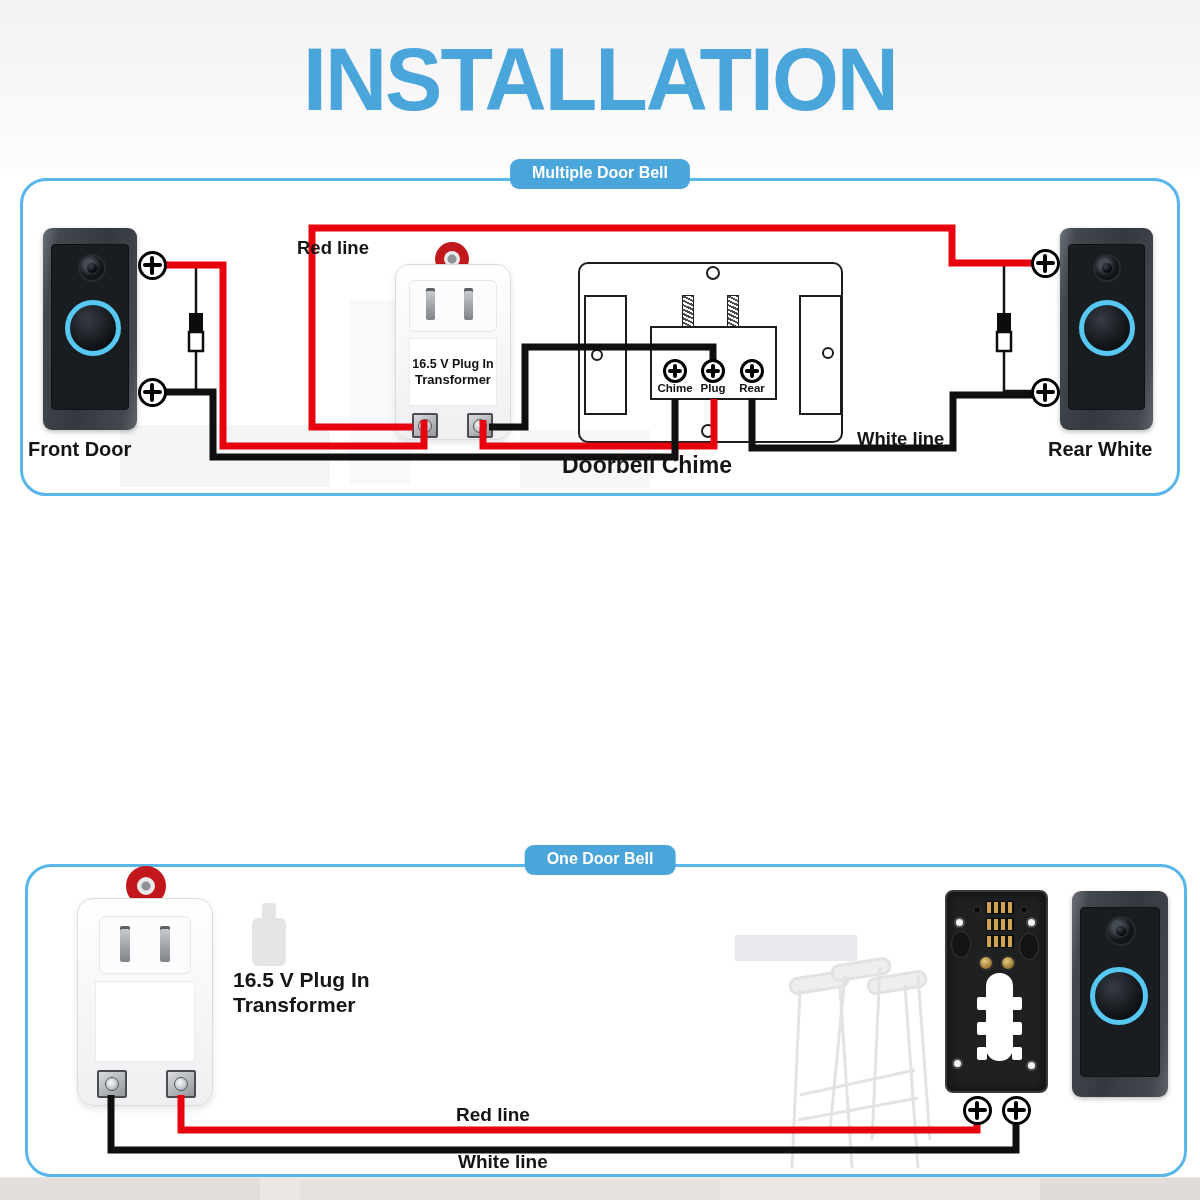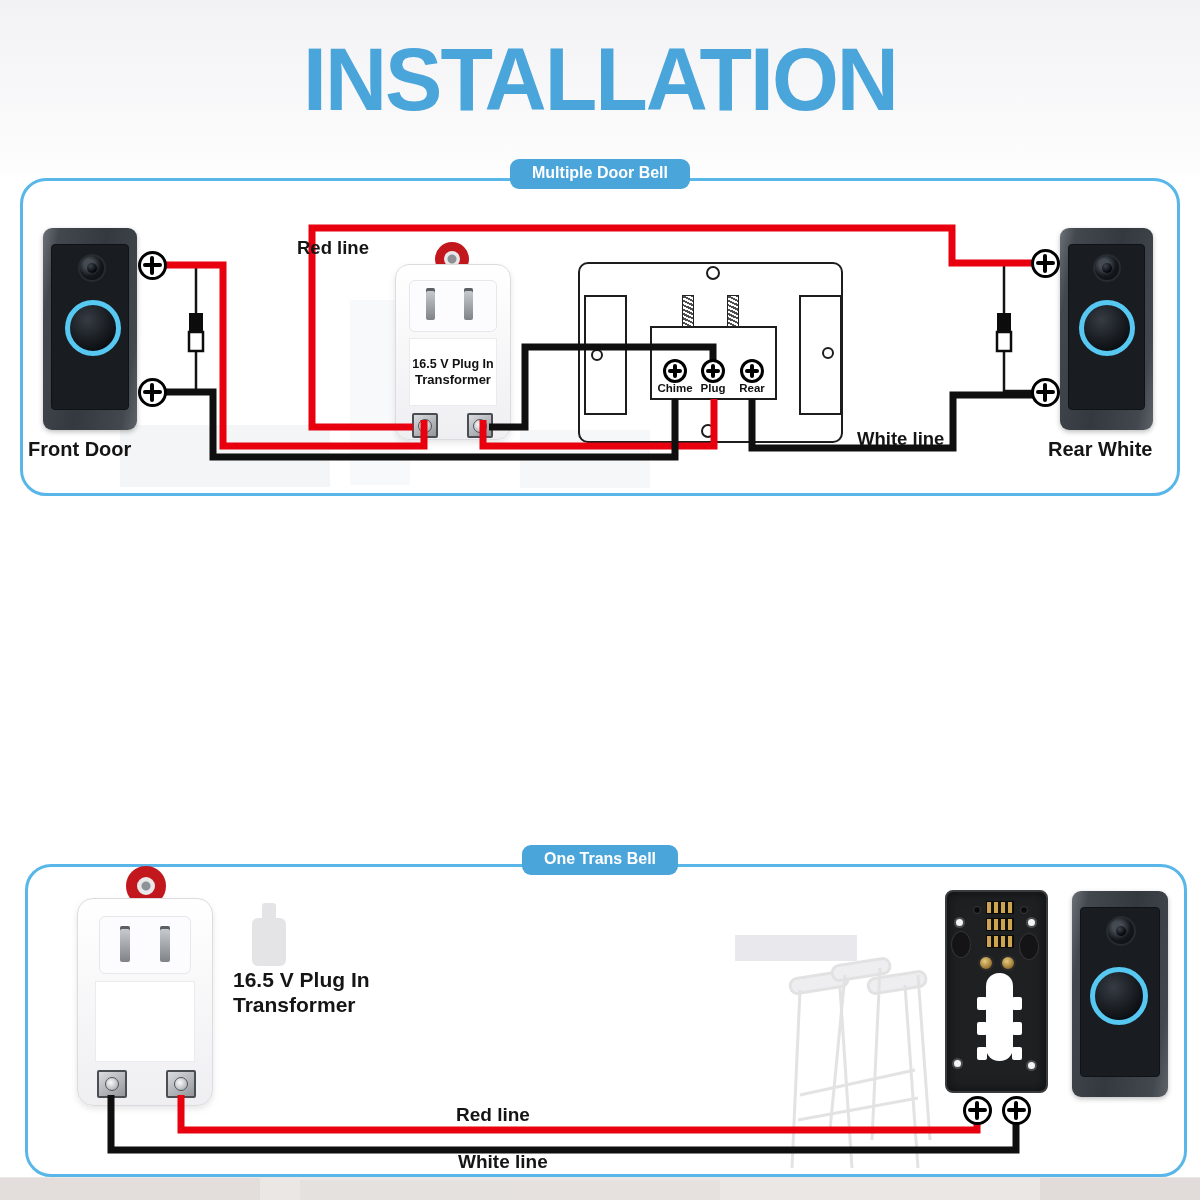--- a/index.html
+++ b/index.html
@@ -196,6 +196,7 @@
   <div class="abs term-lbl" style="left:655px; top:382px; width:40px;">Chime</div>
   <div class="abs term-lbl" style="left:693px; top:382px; width:40px;">Plug</div>
   <div class="abs term-lbl" style="left:732px; top:382px; width:40px;">Rear</div>
+  <div class="abs lbl center" style="left:562px; top:452px; width:300px; font-size:23px;">Doorbell Chime</div>
 
   <div class="abs plus-term" style="left:137.5px; top:250.5px;">
       <span class="ph"></span>

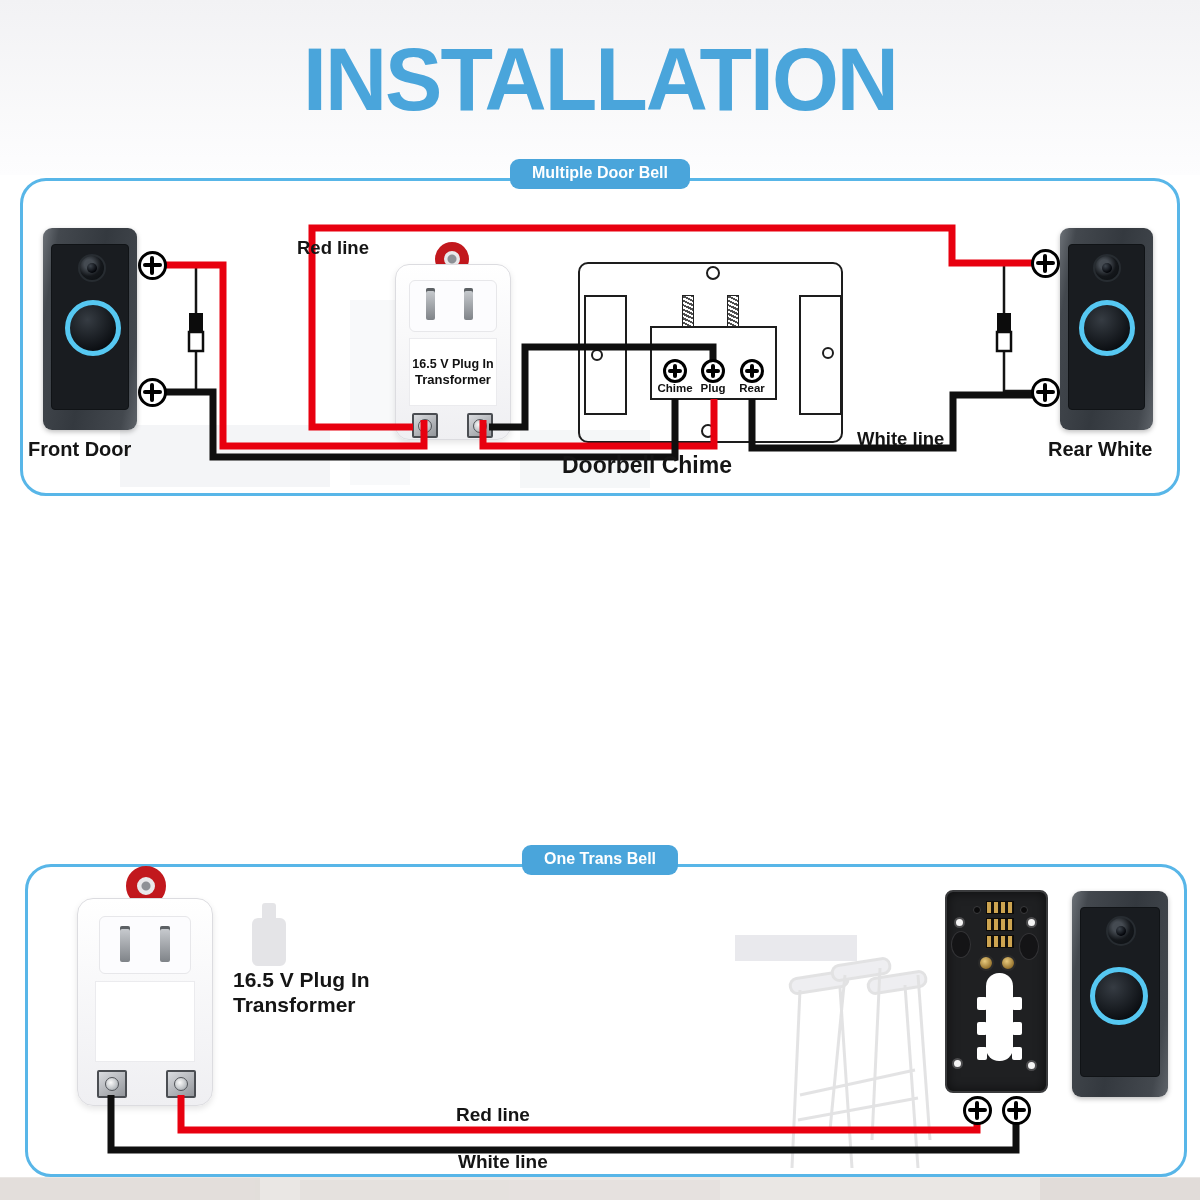--- a/index.html
+++ b/index.html
@@ -216,7 +216,7 @@
     </div>
 
   <div class="abs section-box" style="left:25px; top:864px; width:1162px; height:313px;"></div>
-  <div class="abs badge" style="top:845px;">One Trans Bell</div>
+  <div class="abs badge" style="top:845px;">One Door Bell</div>
 
   <div class="abs tx-tab" style="left:131px; top:876px; width:30px; height:26px;"></div>
   <div class="abs tx-ring big" style="left:126px; top:866px; width:40px; height:40px;"></div>

